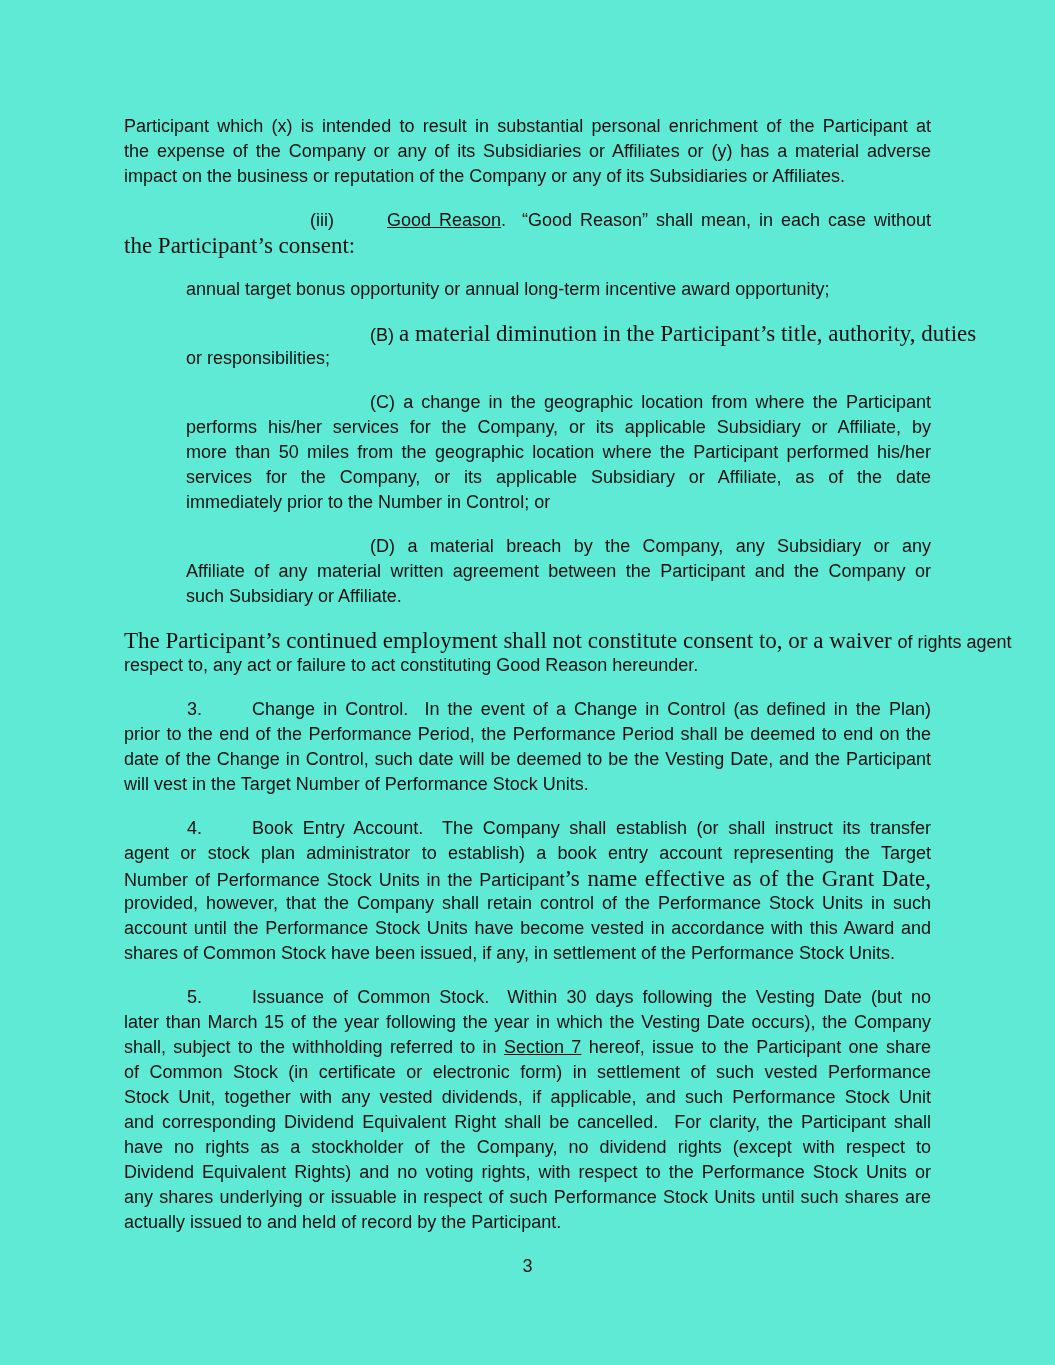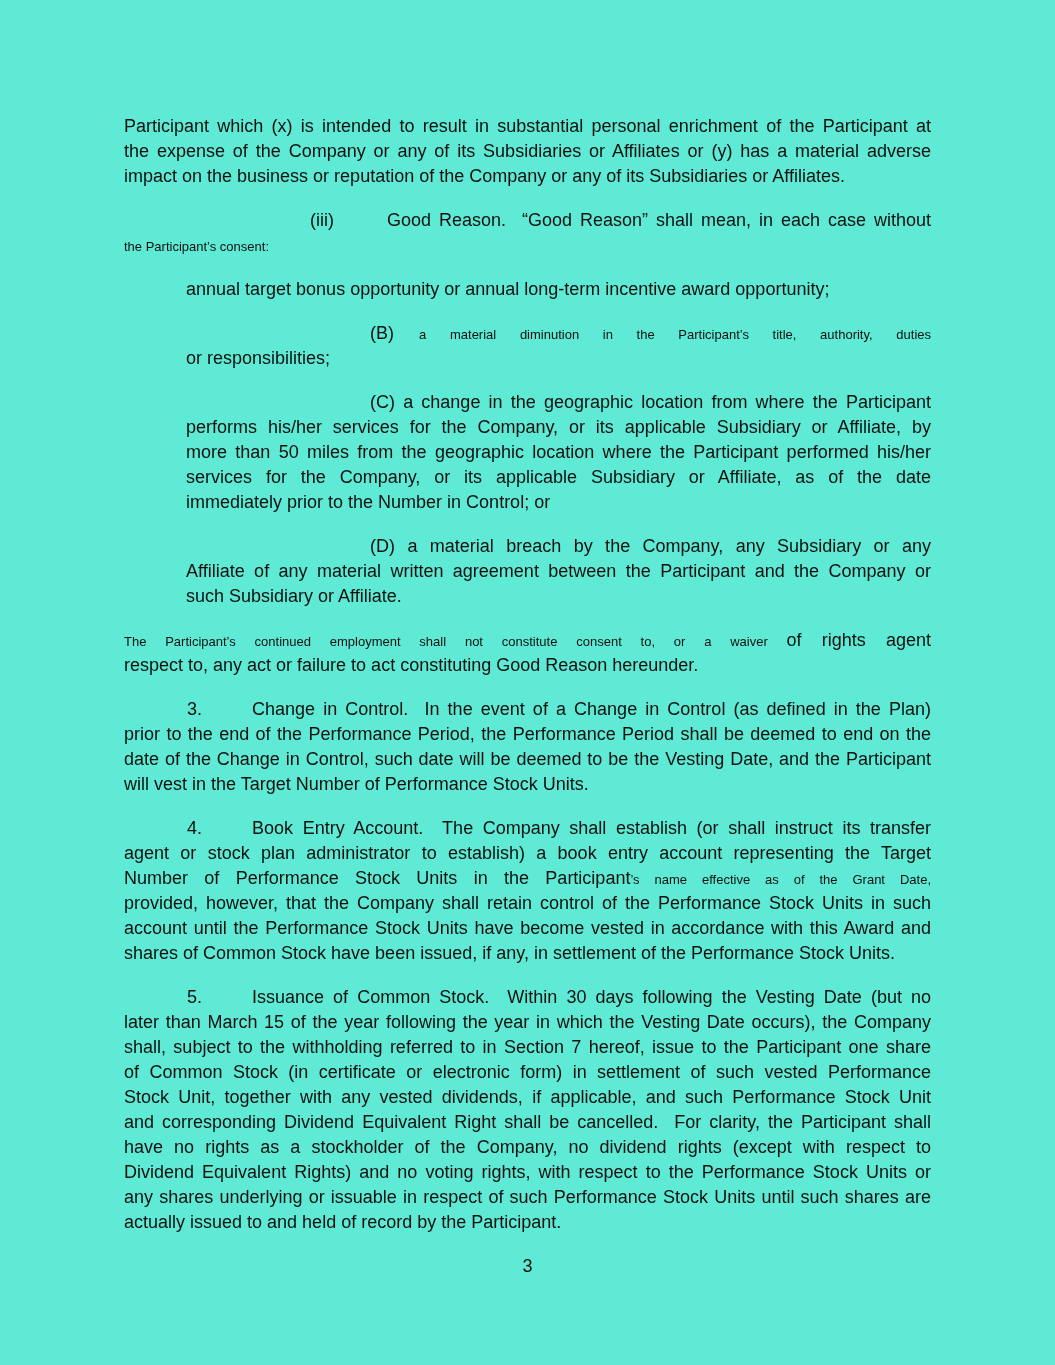--- a/index.html
+++ b/index.html
@@ -25,7 +25,7 @@
   .line.just { text-align:justify; text-align-last:justify; }
   .s { font-family:"Liberation Sans", sans-serif; line-height:inherit; }
   .r { font-family:Liberation Sans, sans-serif; font-size:13px; line-height:inherit; }
-  .u { }
+  .u { text-decoration:underline; }
   .tab { display:inline-block; height:1px; }
   .footer {
     margin-top:0;

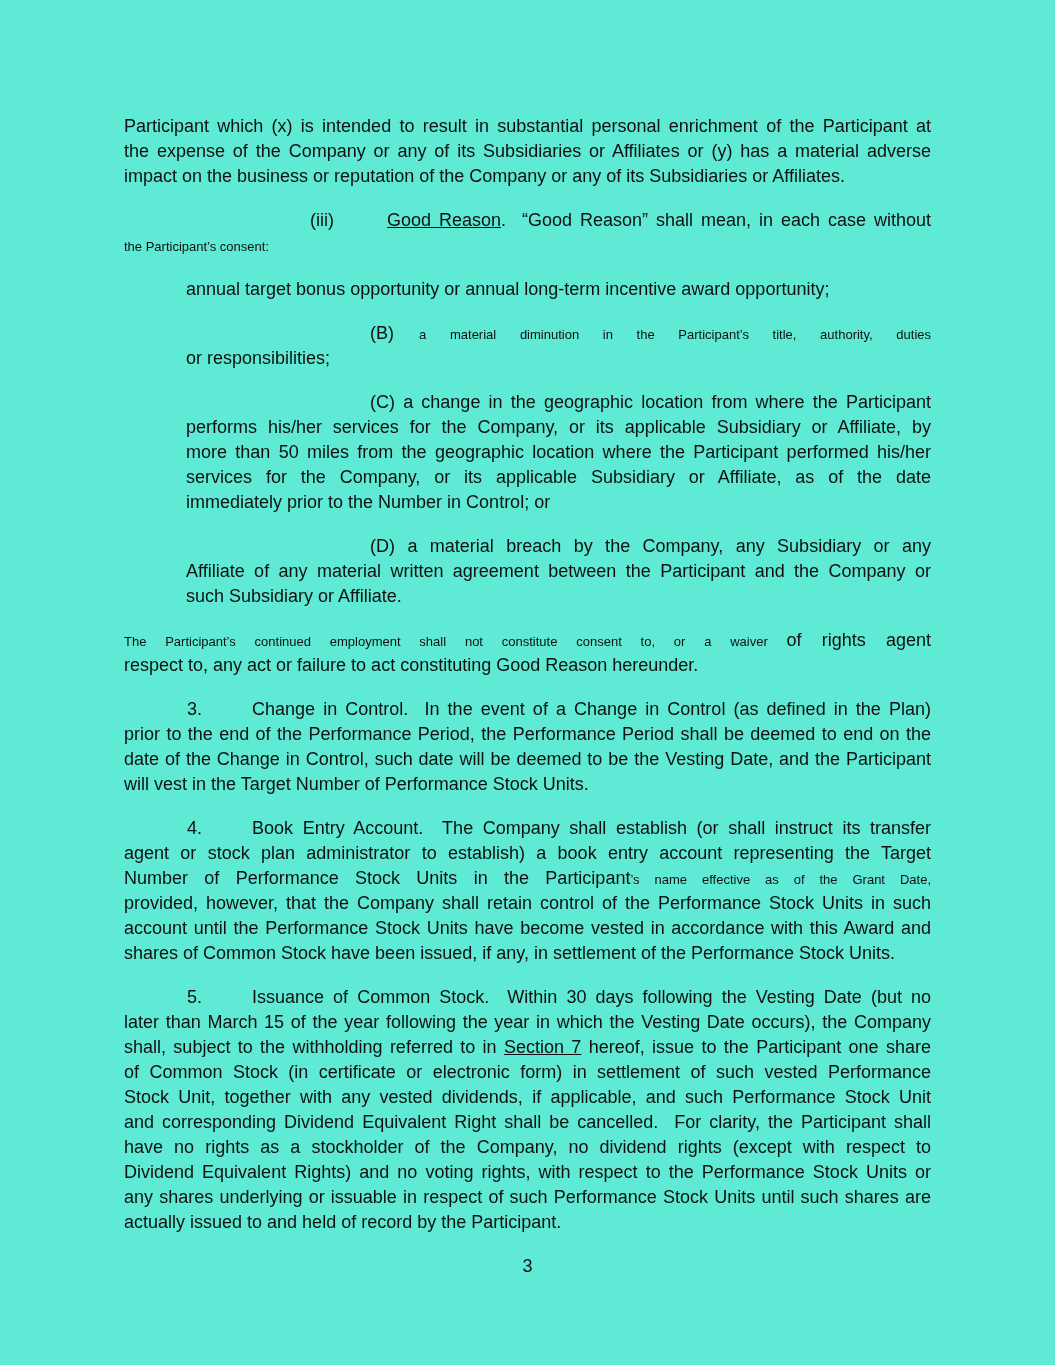--- a/index.html
+++ b/index.html
@@ -24,7 +24,7 @@
   }
   .line.just { text-align:justify; text-align-last:justify; }
   .s { font-family:"Liberation Sans", sans-serif; line-height:inherit; }
-  .r { font-family:Liberation Sans, sans-serif; font-size:13px; line-height:inherit; }
+  .r { font-family:Liberation Serif, serif; font-size:23px; line-height:inherit; }
   .u { text-decoration:underline; }
   .tab { display:inline-block; height:1px; }
   .footer {

